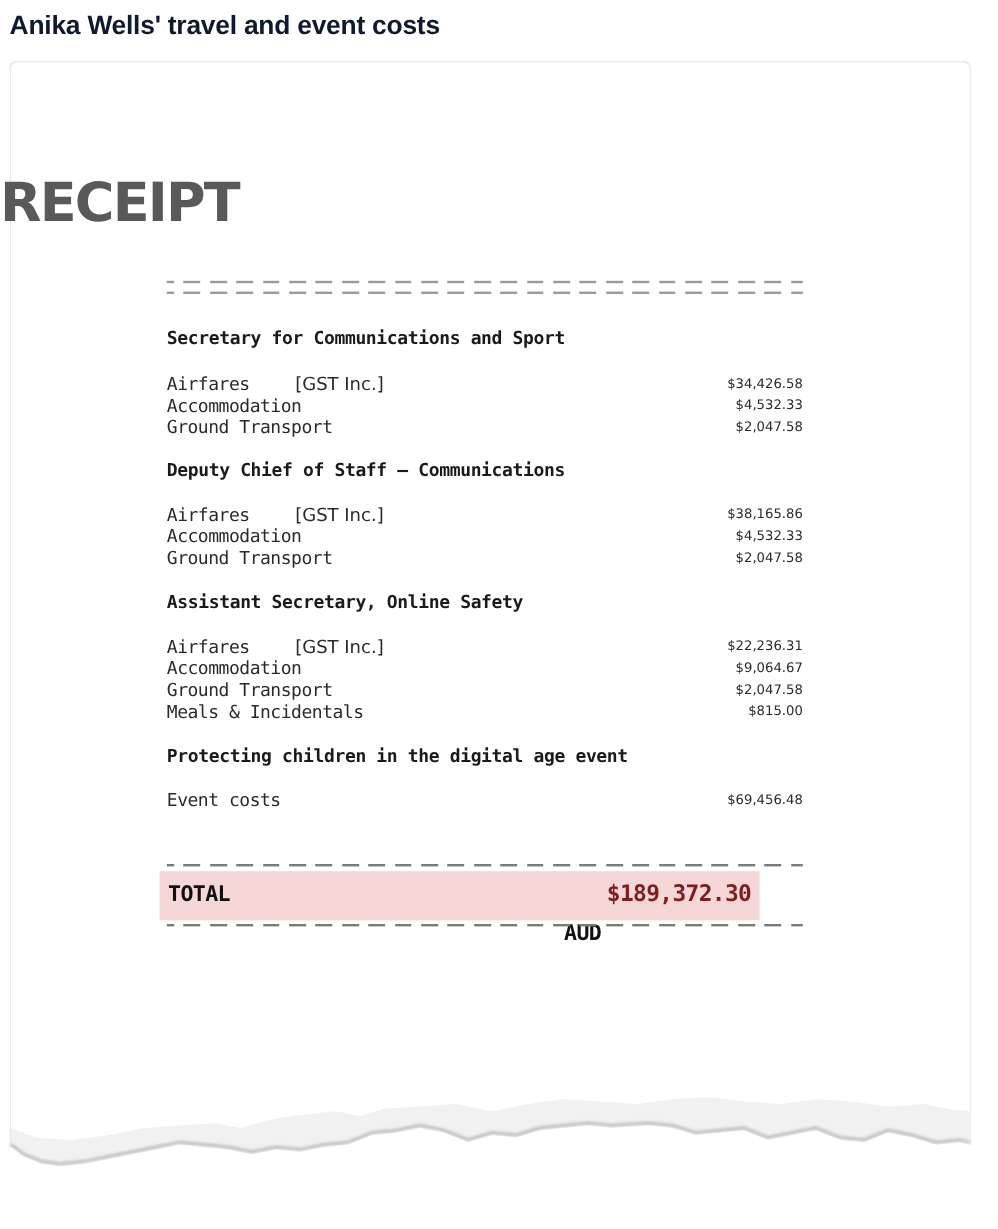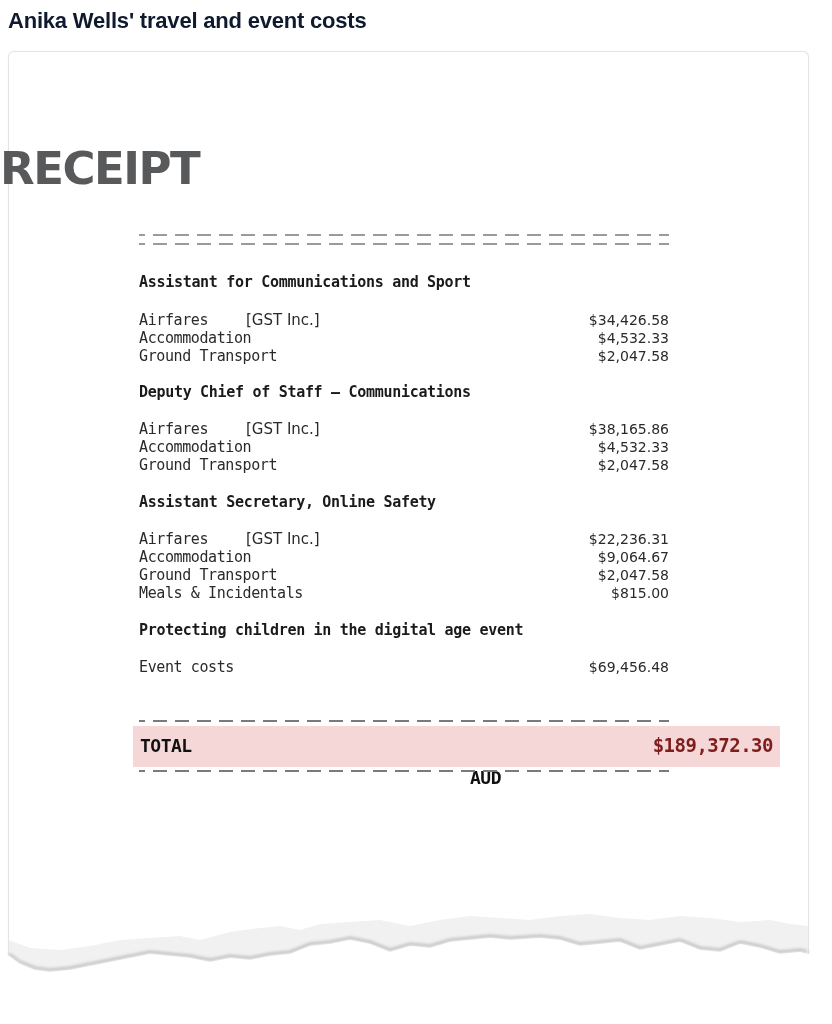--- a/index.html
+++ b/index.html
@@ -108,7 +108,7 @@
 <div class="dash d1"></div>
 <div class="dash d2"></div>
 
-<div class="section-title" style="top:273px;">Assistant for Communications and Sport</div>
+<div class="section-title" style="top:273px;">Secretary for Communications and Sport</div>
 <div class="row" style="top:311px;">
   <span class="label">Airfares</span>
   <span class="note">[GST Inc.]</span>

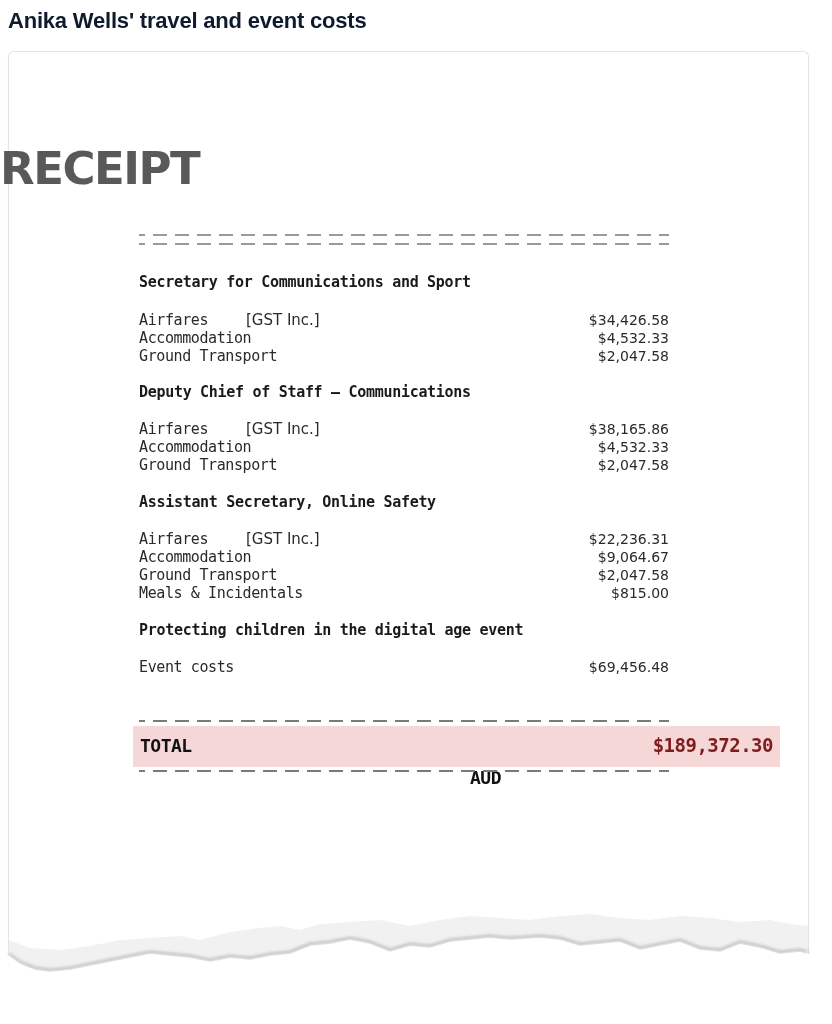--- a/index.html
+++ b/index.html
@@ -60,7 +60,7 @@
     }
     .row .label { position: absolute; left: 0; top: 0; white-space: pre; }
     .row .note { position: absolute; left: 107px; top: 0; font-family: "DejaVu Sans", sans-serif; font-size: 15px; letter-spacing: 0; text-align: right; }
-    .row .amount { position: absolute; right: 0; top: 0; font-family: "DejaVu Sans", sans-serif; font-size: 14px; letter-spacing: 0; }
+    .row .amount { position: absolute; right: 0; top: 0; font-family: "DejaVu Sans", sans-serif; font-size: 11px; letter-spacing: 0; }
 
     .total-bar {
       position: absolute; left: 133px; top: 726px; width: 647px; height: 41px;

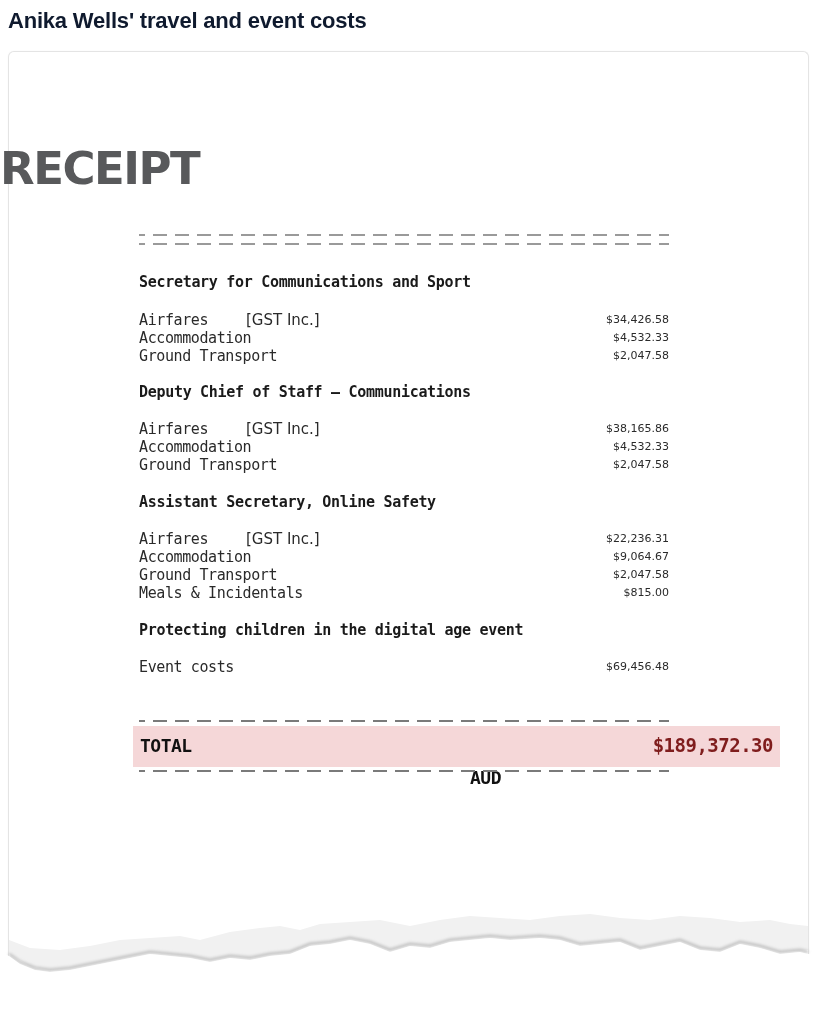--- a/index.html
+++ b/index.html
@@ -63,7 +63,7 @@
     .row .amount { position: absolute; right: 0; top: 0; font-family: "DejaVu Sans", sans-serif; font-size: 11px; letter-spacing: 0; }
 
     .total-bar {
-      position: absolute; left: 133px; top: 726px; width: 647px; height: 41px;
+      position: absolute; left: 133px; top: 726px; width: 500px; height: 41px;
       background: #f5d7d8;
     }
     .total-label {

